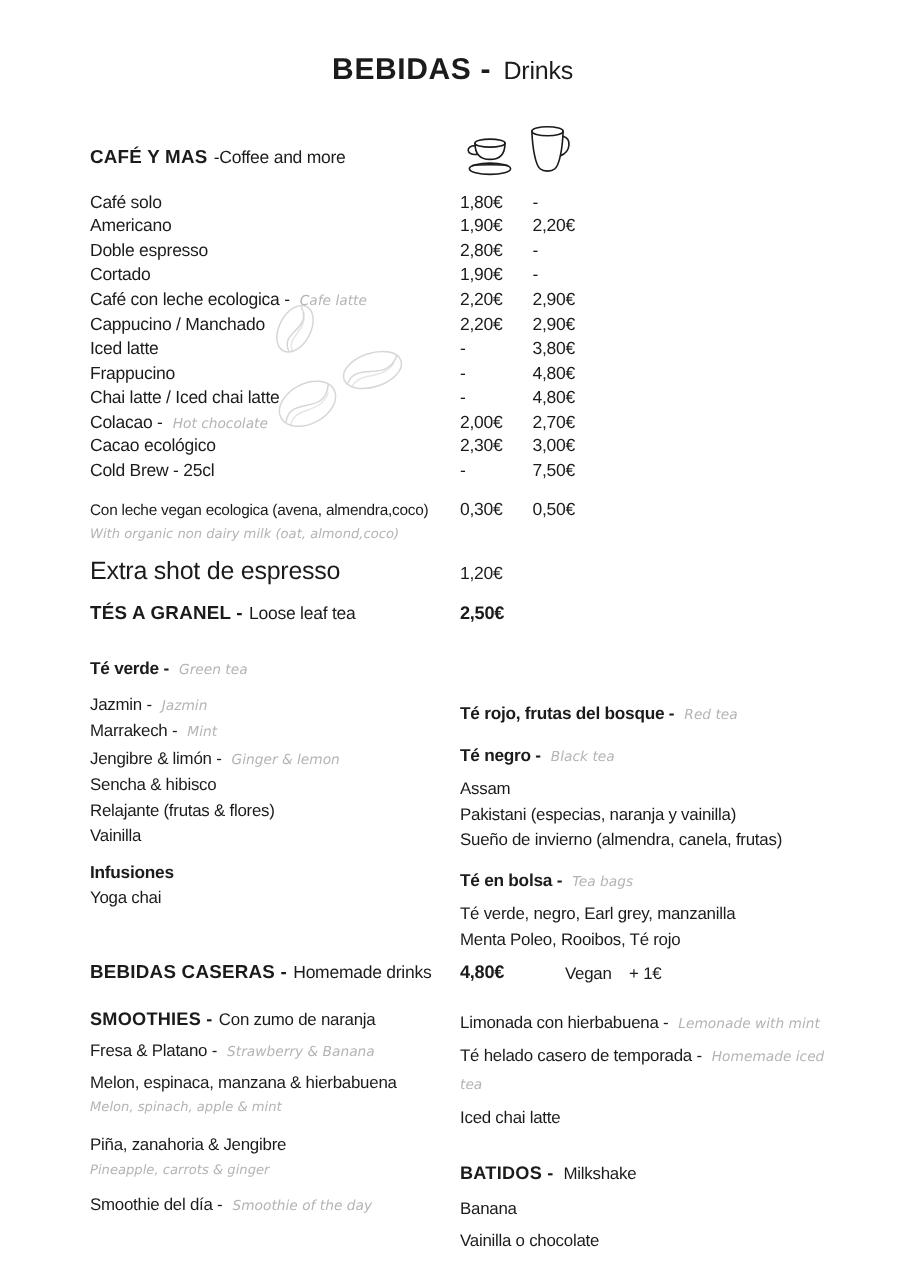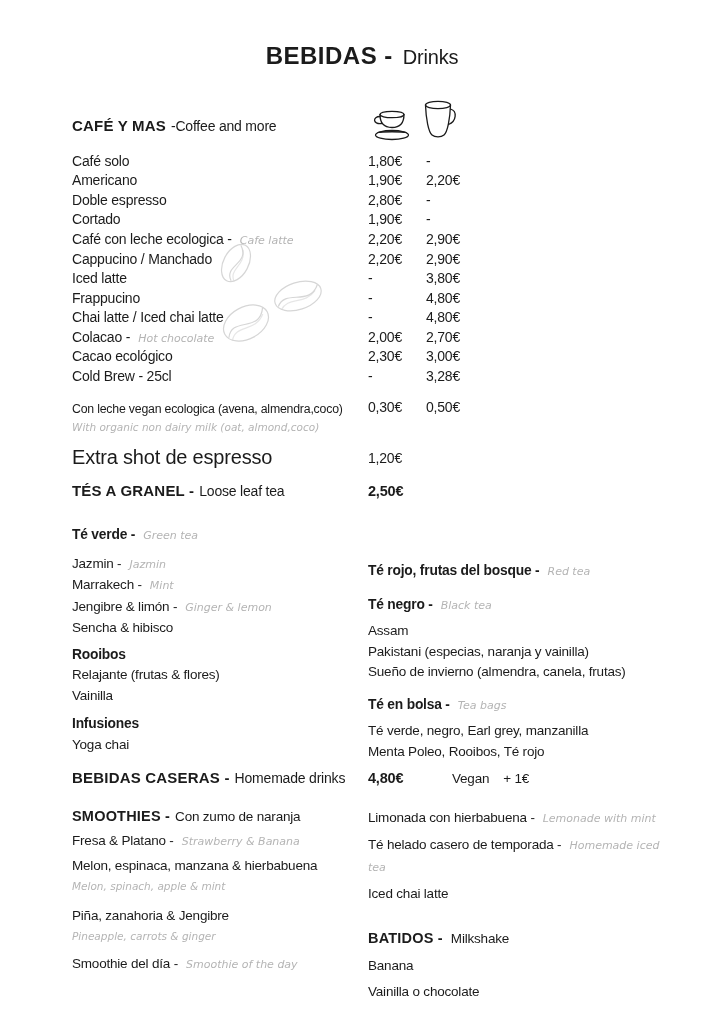--- a/index.html
+++ b/index.html
@@ -155,7 +155,7 @@
     <div class="crow">
         <div><span>Cold Brew - 25cl</span><span class="note"></span></div>
         <div class="price">-</div>
-        <div class="price">3,28€</div>
+        <div class="price">7,50€</div>
       </div>
   </div>
 

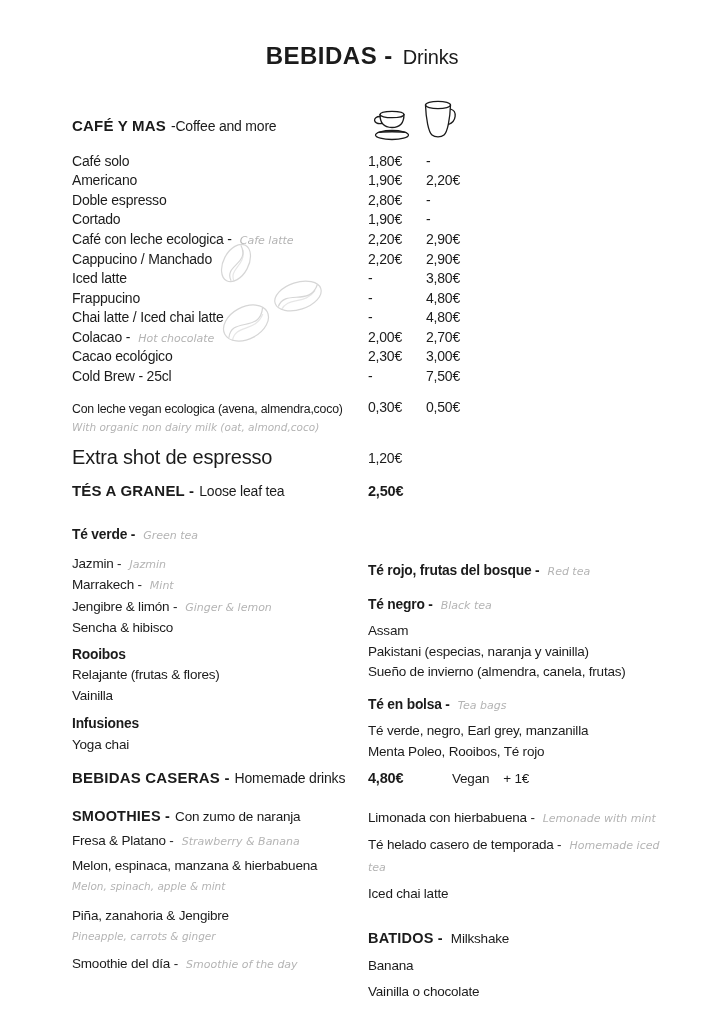--- a/index.html
+++ b/index.html
@@ -186,7 +186,6 @@
     <div class="tline"><span>Marrakech -</span><span class="note">Mint</span></div>
     <div class="tline"><span>Jengibre &amp; limón -</span><span class="note">Ginger &amp; lemon</span></div>
     <div class="tline"><span>Sencha &amp; hibisco</span></div>
-    <div class="tline thead" style="margin-top:6px;">Rooibos</div>
     <div class="tline">Relajante (frutas &amp; flores)</div>
     <div class="tline">Vainilla</div>
     <div class="tline thead" style="margin-top:8px;">Infusiones</div>

